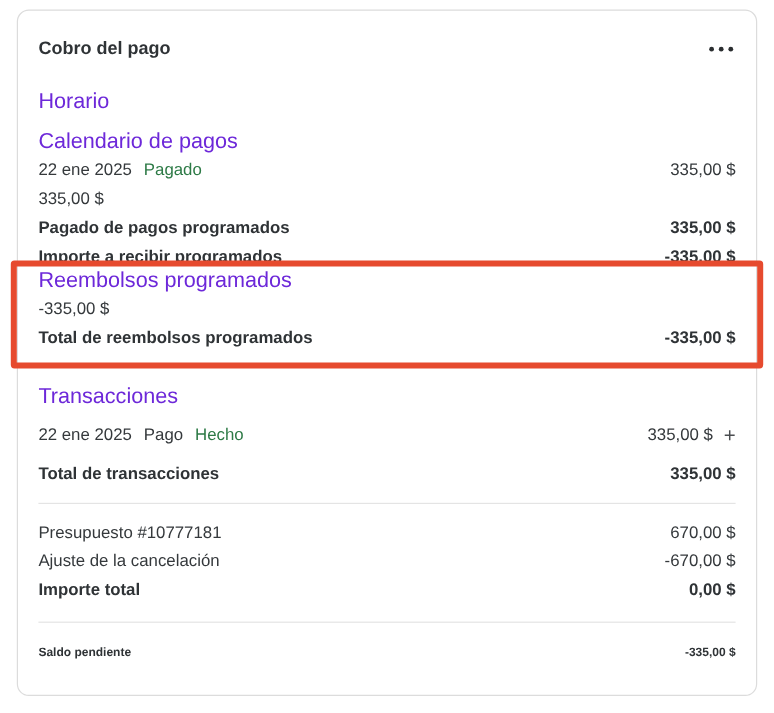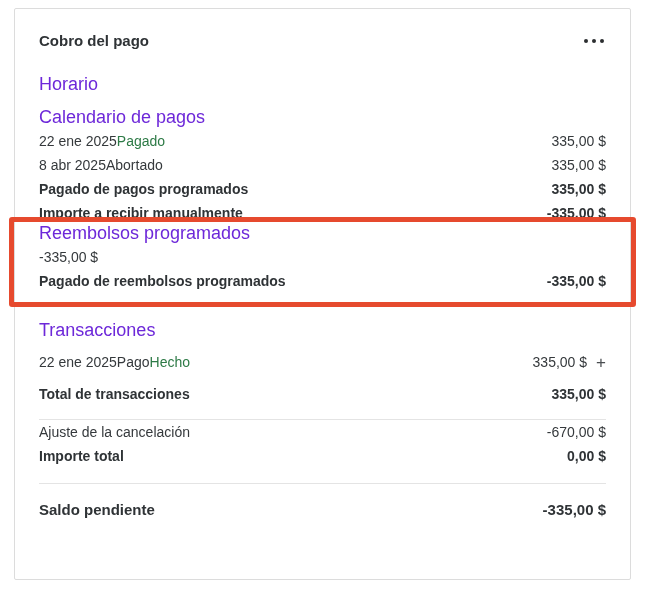--- a/index.html
+++ b/index.html
@@ -18,8 +18,8 @@
     box-sizing:border-box;
     background:#ffffff;
     border:1px solid #dcdcdc;
-    border-radius:2px;
-    padding:0 24px;
+    border-radius:10px;
+    padding:0 17px;
   }
   .card-header{
     display:flex;align-items:center;justify-content:space-between;

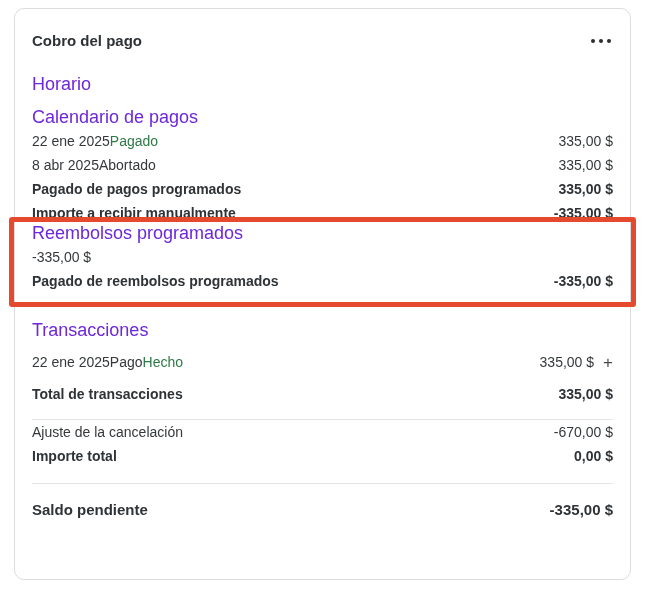--- a/index.html
+++ b/index.html
@@ -42,7 +42,7 @@
     font-size:14px;
   }
   .row.first{margin-top:4px;}
-  .row .left{display:flex;align-items:center;}
+  .row .left{display:flex;align-items:center;gap:10px;}
   .row .right{display:flex;align-items:center;gap:9px;}
   .bold, .bold .amount{font-weight:700;color:#2f3336;}
   .status-green{color:#2d7a46;}

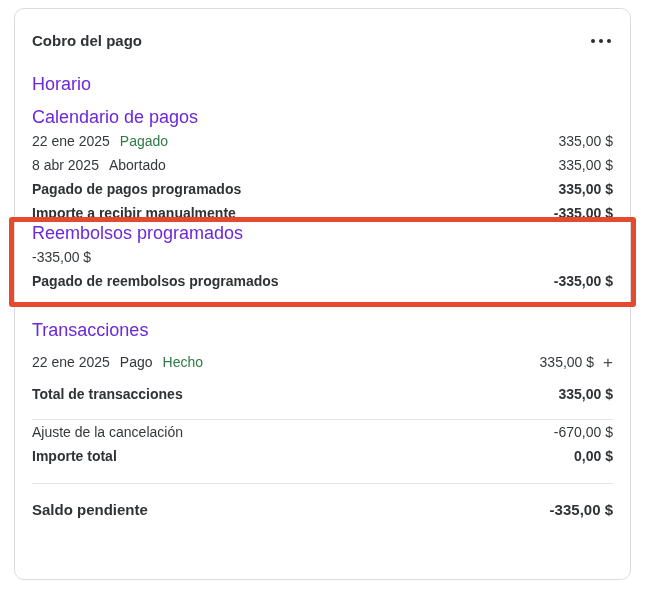--- a/index.html
+++ b/index.html
@@ -104,10 +104,6 @@
     </div>
 
     <div class="row">
-      <div class="left">
-        <span>8 abr 2025</span>
-        <span>Abortado</span>
-      </div>
       <span class="amount">335,00 $</span>
     </div>
 

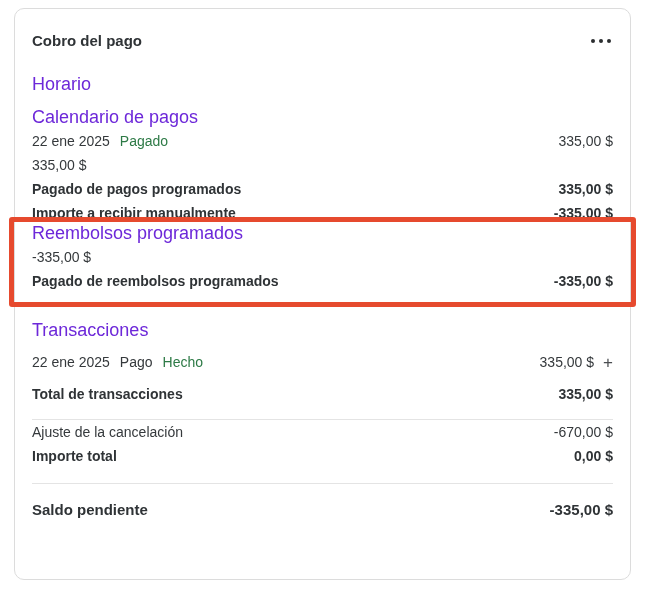--- a/index.html
+++ b/index.html
@@ -113,7 +113,7 @@
     </div>
 
     <div class="row bold">
-      <span>Importe a recibir manualmente</span>
+      <span>Importe a recibir programados</span>
       <span class="amount">-335,00 $</span>
     </div>
 

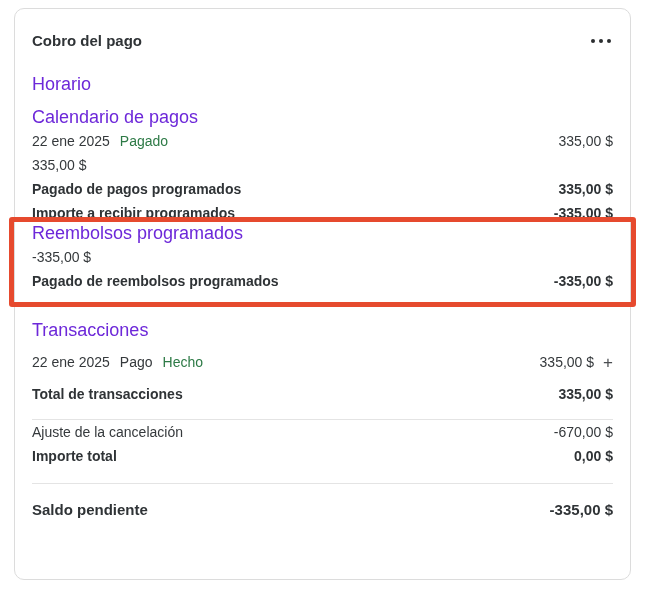--- a/index.html
+++ b/index.html
@@ -124,7 +124,7 @@
     </div>
 
     <div class="row bold">
-      <span>Pagado de reembolsos programados</span>
+      <span>Total de reembolsos programados</span>
       <span class="amount">-335,00 $</span>
     </div>
 

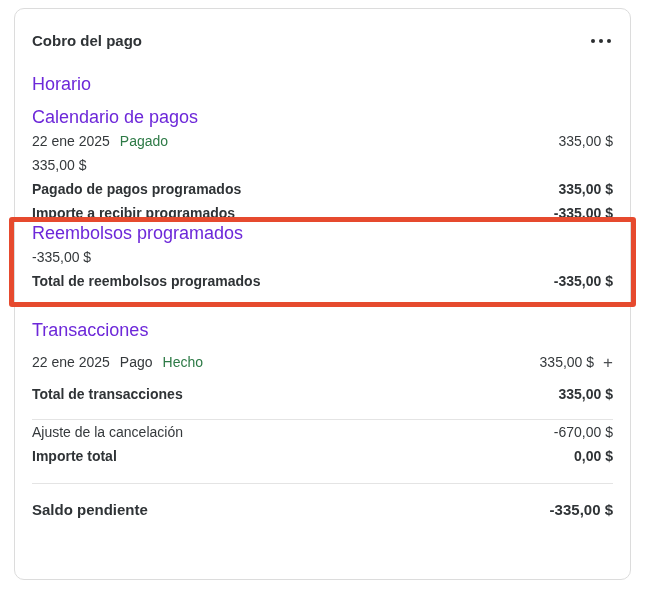--- a/index.html
+++ b/index.html
@@ -149,6 +149,10 @@
 
     <hr class="divider">
 
+    <div class="row summary-first">
+      <span>Presupuesto #10777181</span>
+      <span class="amount">670,00 $</span>
+    </div>
 
     <div class="row">
       <span>Ajuste de la cancelación</span>

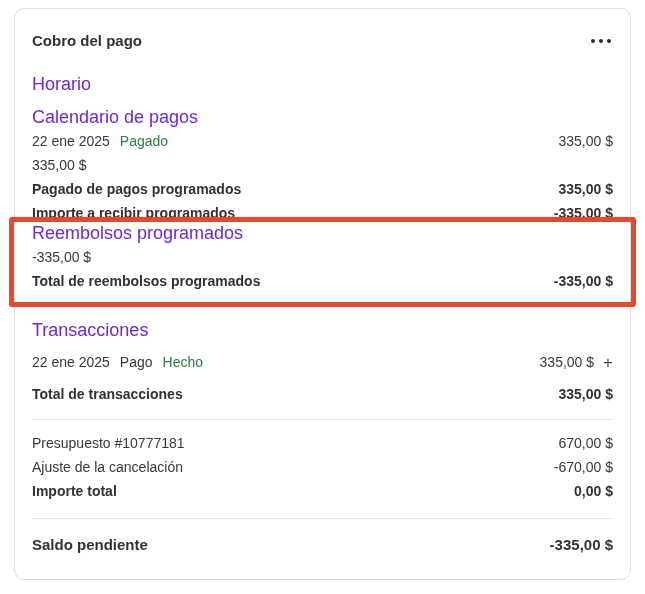--- a/index.html
+++ b/index.html
@@ -61,7 +61,7 @@
   }
   .summary-first{margin-top:11px;}
   .divider2{margin-top:15px;}
-  .balance-row{margin-top:13px;font-size:15px;}
+  .balance-row{margin-top:13px;font-size:10px;}
   .balance-row .lbl, .balance-row .amount{font-weight:700;color:#2f3336;}
   .annotation-box{
     position:absolute;

